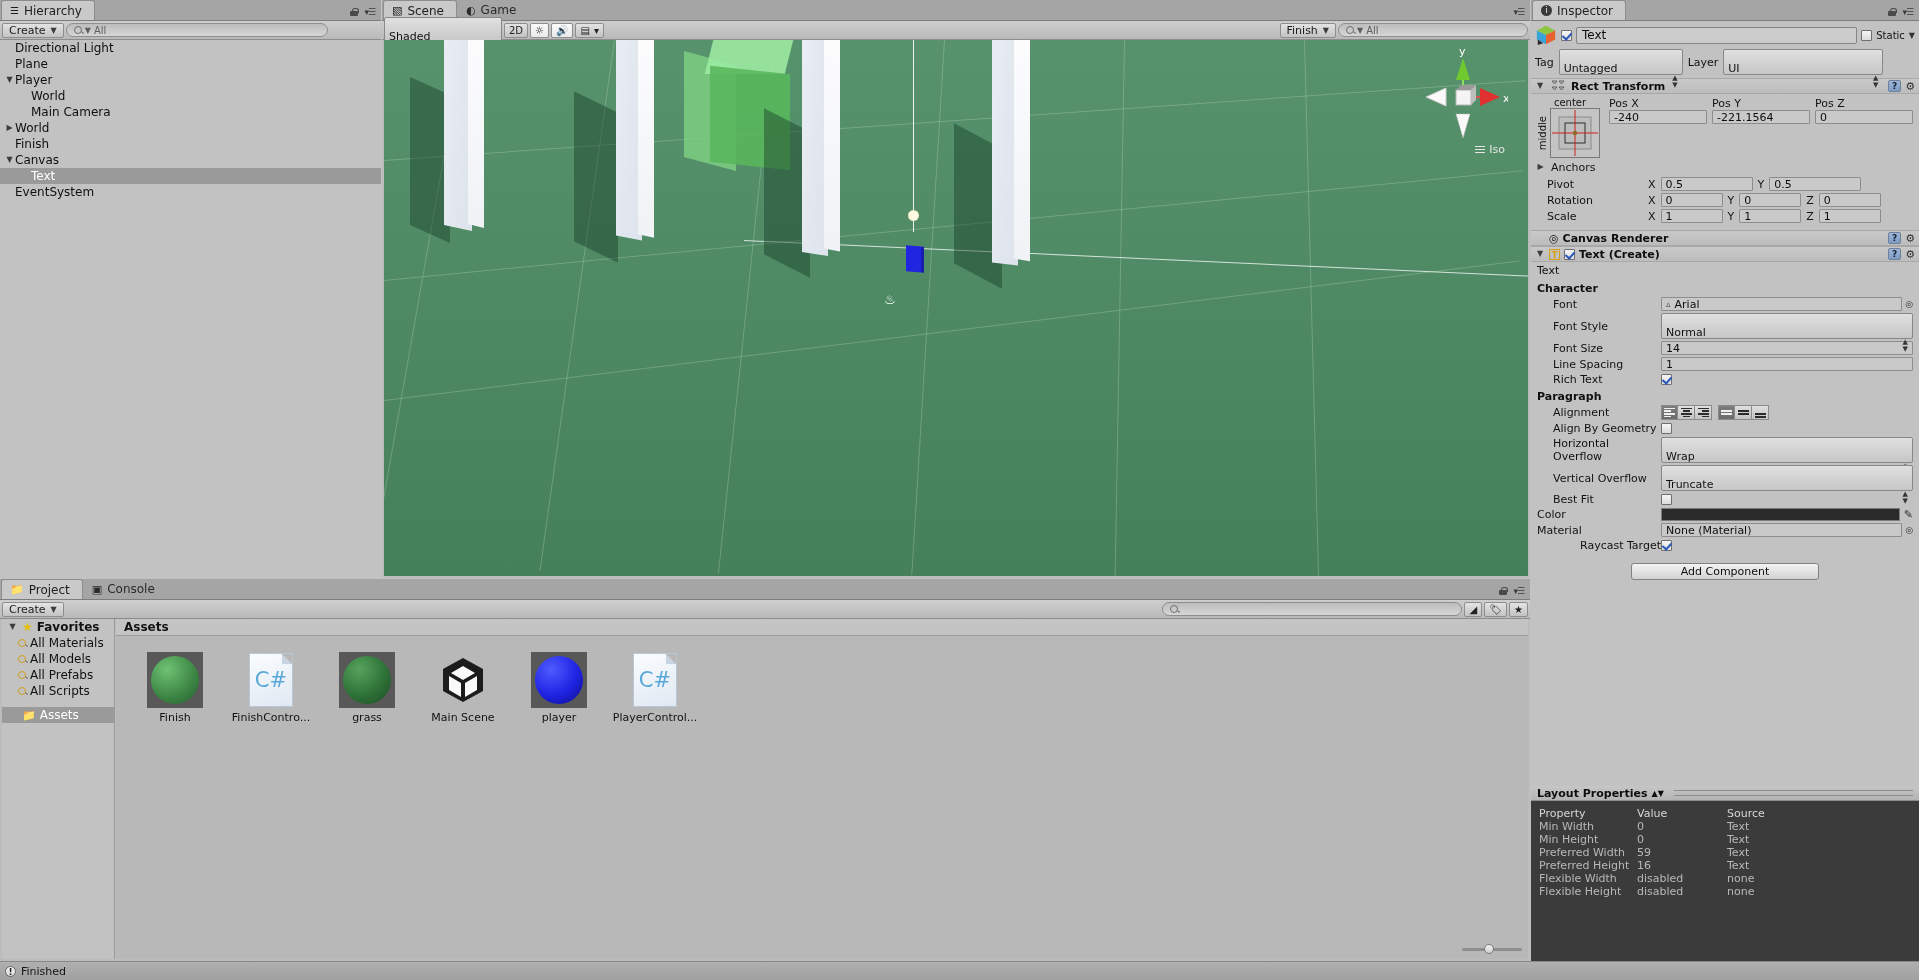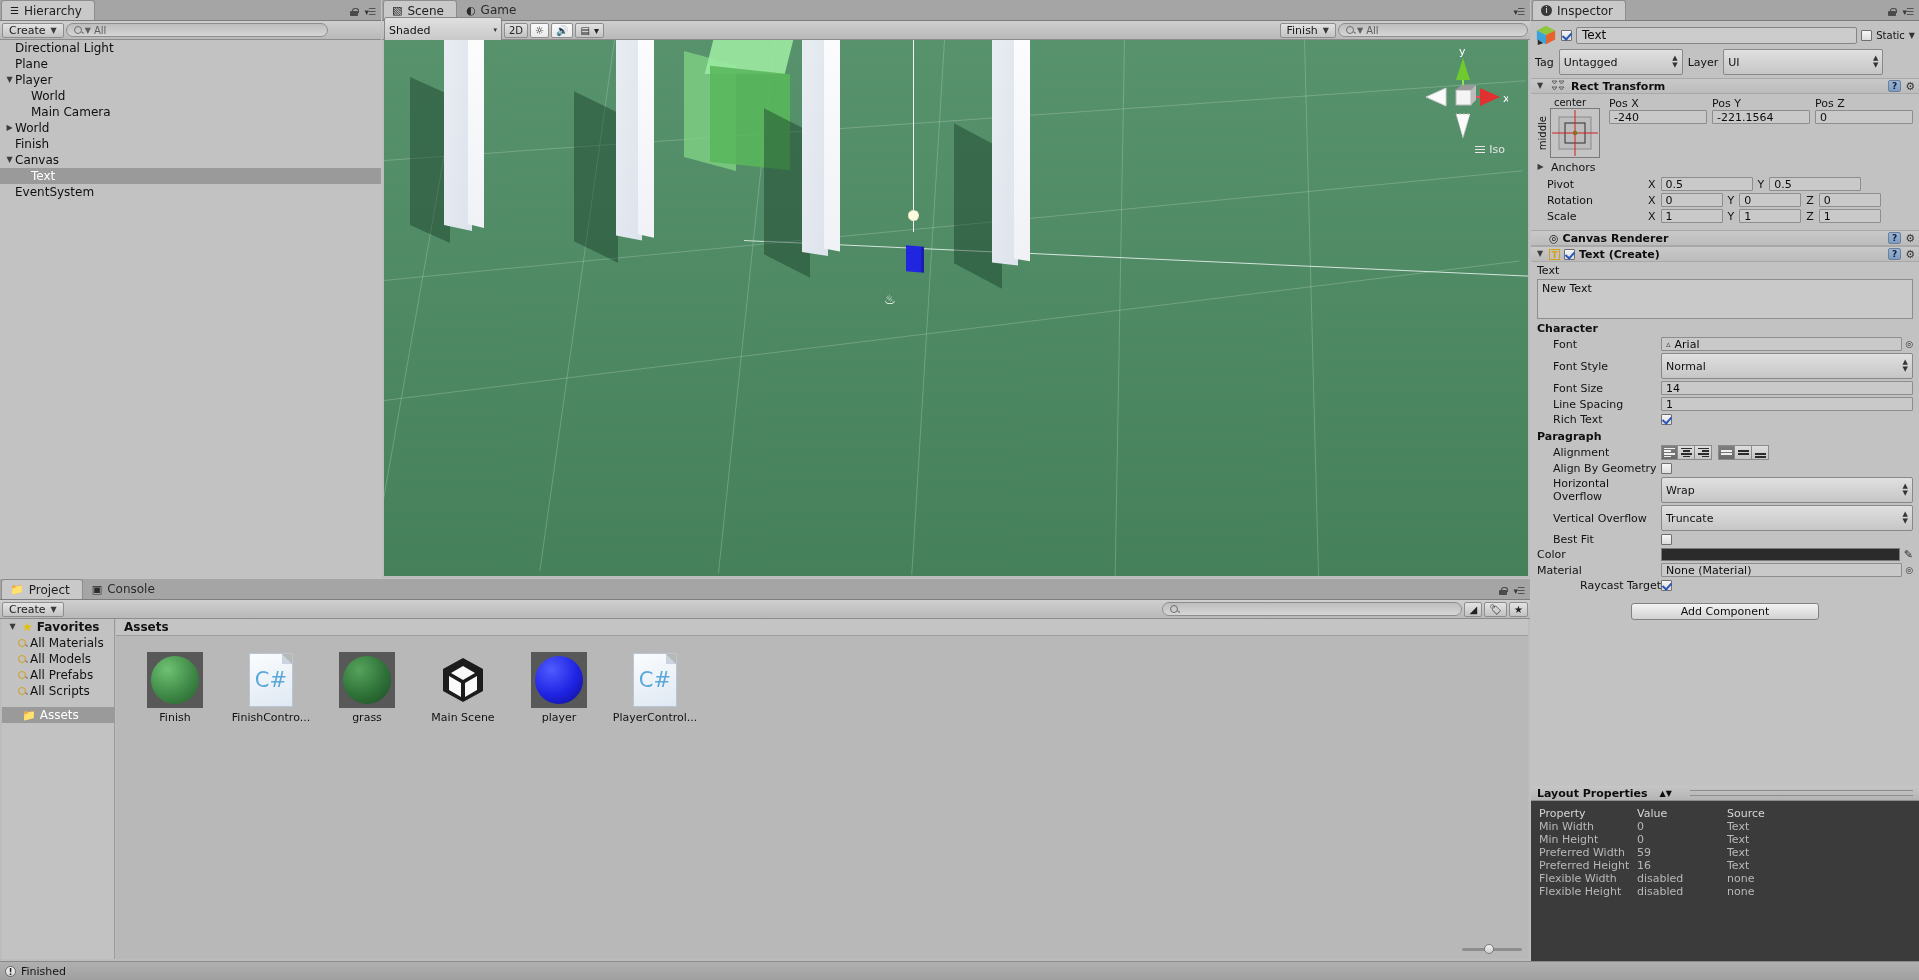--- a/index.html
+++ b/index.html
@@ -167,8 +167,9 @@
   .lbl { font-size:11px; color:#121212; }
   .dd {
     height:15px; background:linear-gradient(#e0e0e0,#c6c6c6); border:1px solid #888;
-    border-radius:2px; display:flex; align-items:center; padding:12px 4px; font-size:11px; color:#111;
+    border-radius:2px; display:flex; align-items:flex-start; padding:12px 4px; font-size:11px; color:#111;
     position:relative;
+    flex-direction:column;
   }
   .dd .updown { margin-left:auto; font-size:7px; line-height:7px; color:#333; text-align:center; }
   .comp-header {

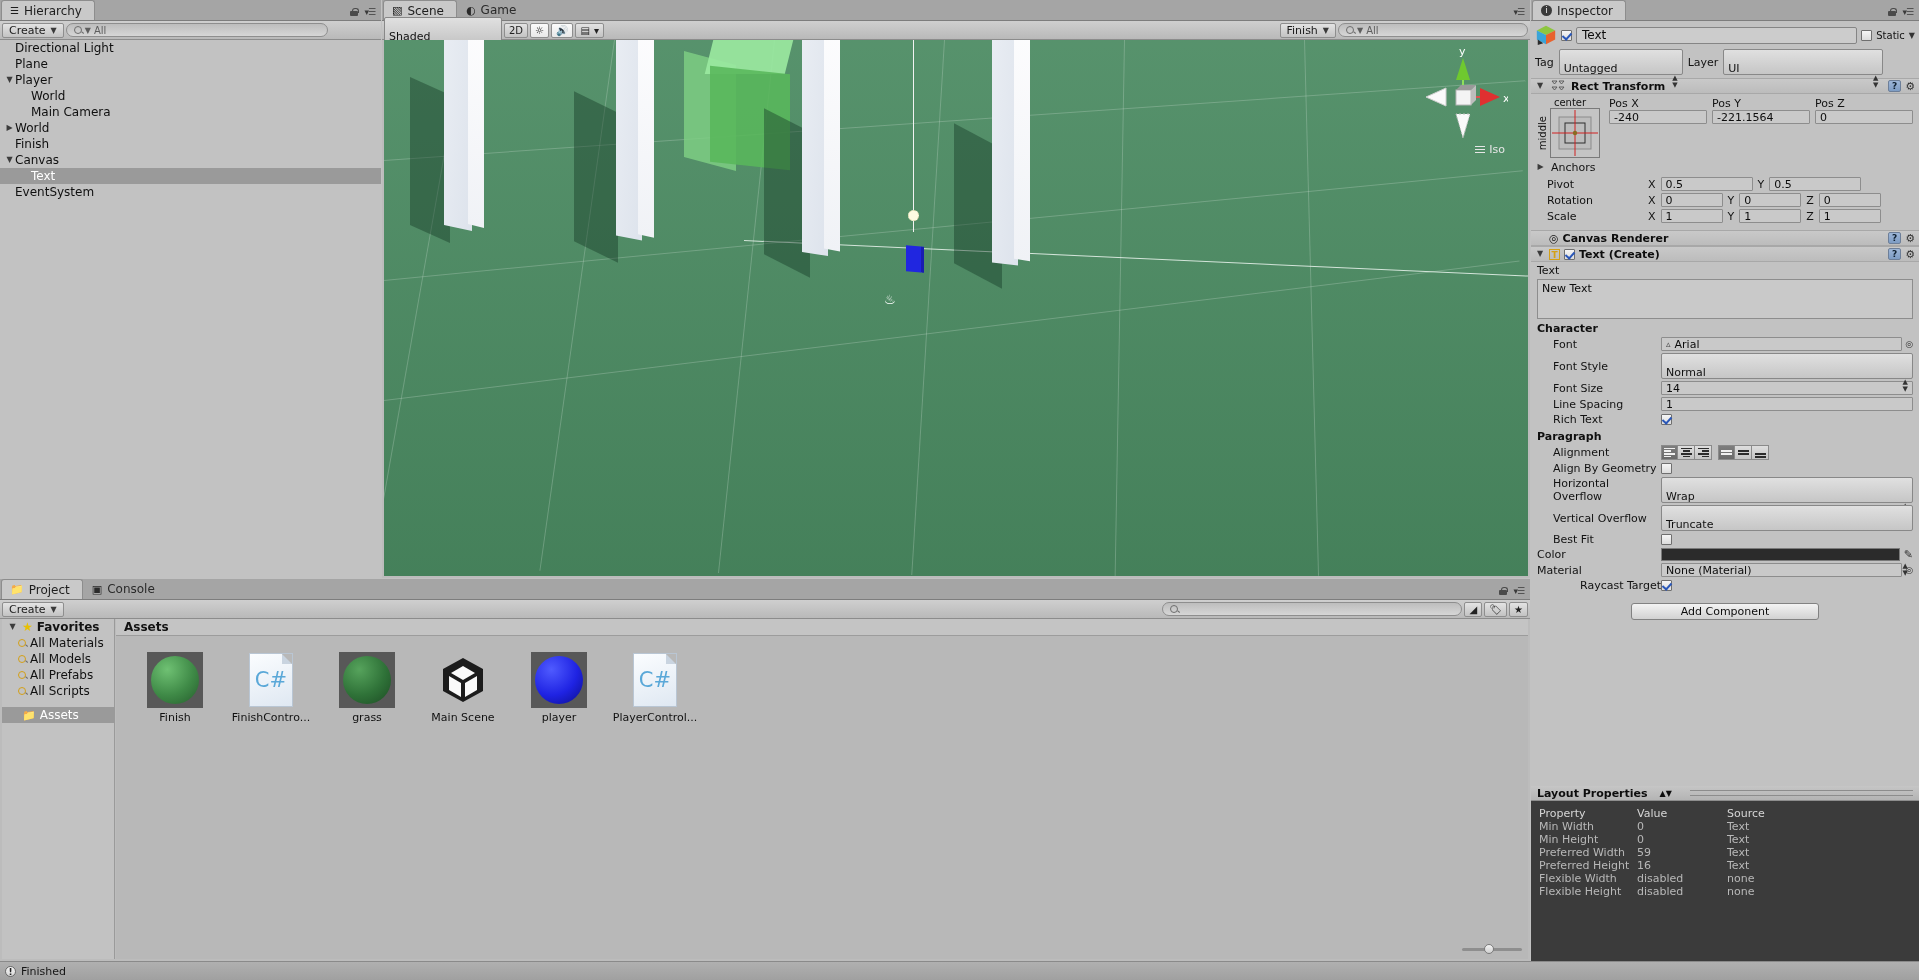--- a/index.html
+++ b/index.html
@@ -716,9 +716,6 @@
       </div>
 
       <div style="font-size:11px; color:#121212; padding:2px 0 2px 6px;">Text</div>
-      <div class="textarea">
-        <span>New Text</span>
-      </div>
 
       <div class="sect-title">Character</div>
 

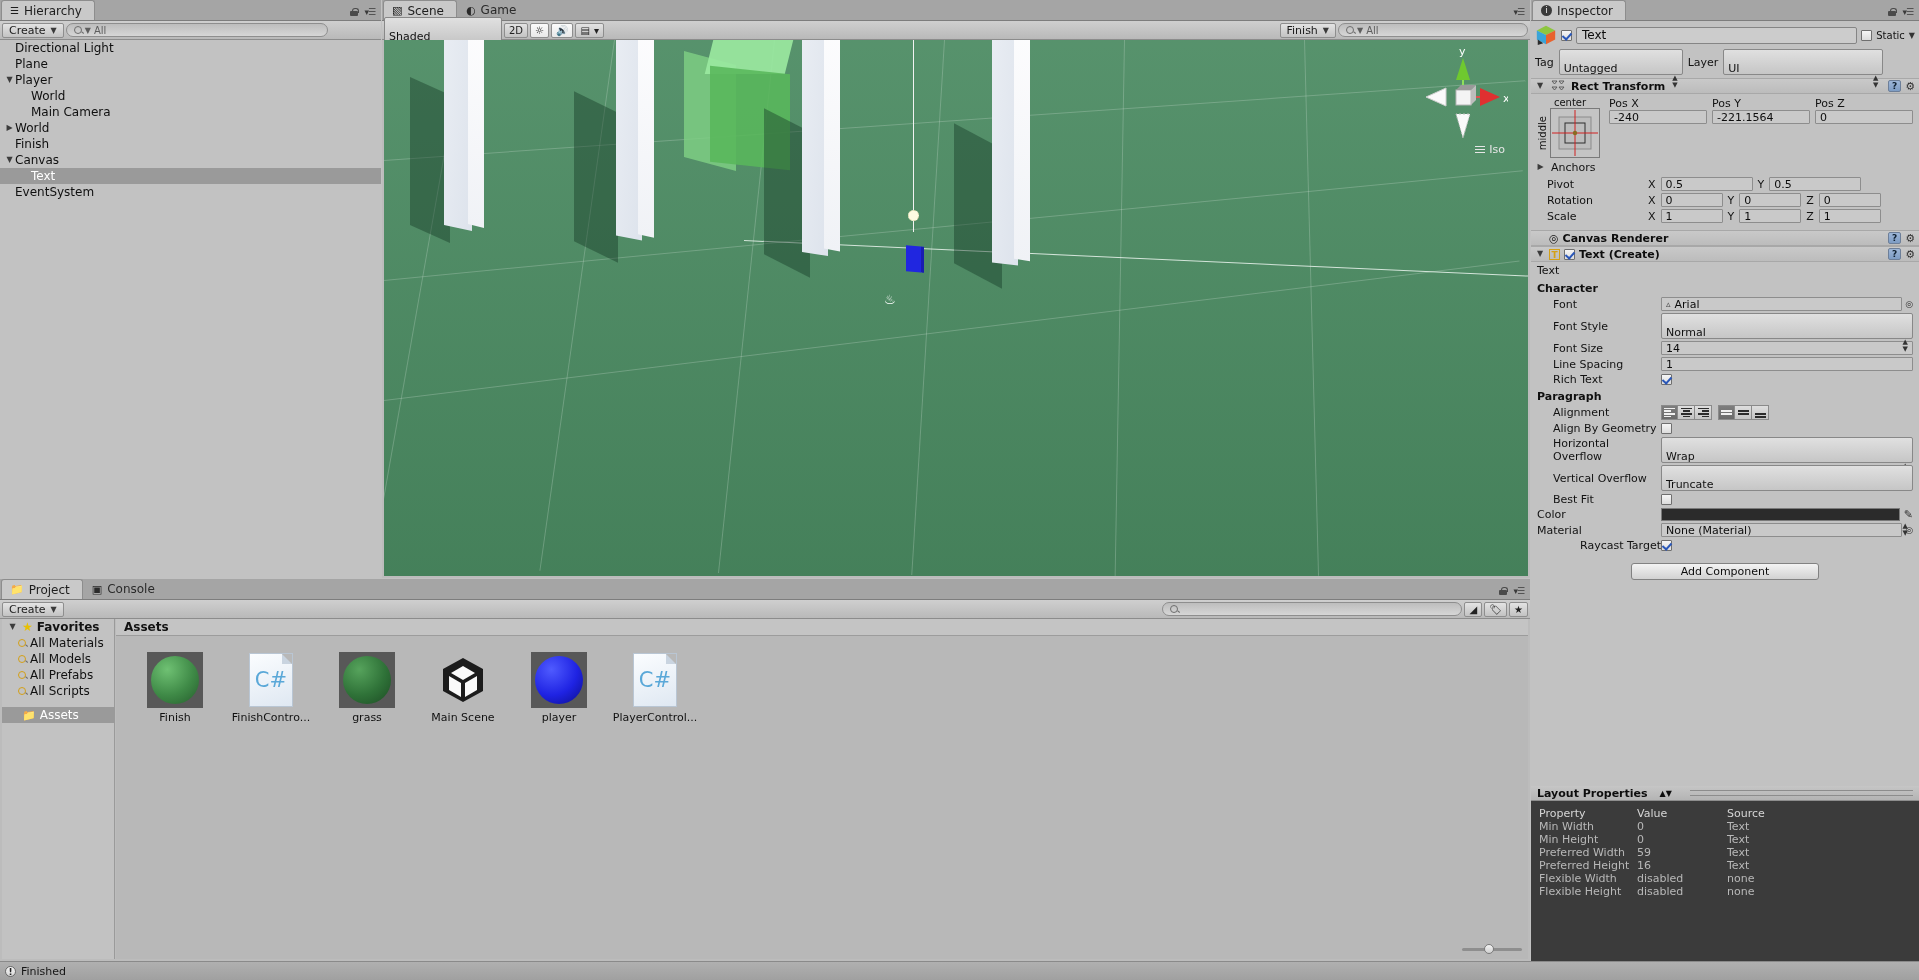--- a/index.html
+++ b/index.html
@@ -822,7 +822,7 @@
 
       <div class="prop-row">
         <span class="fieldlabel">Vertical Overflow</span>
-        <div class="dd" style="flex:1;gap:32px;">
+        <div class="dd" style="flex:1;">
           <span>Truncate</span>
           <span class="updown">▲<br>▼</span>
         </div>

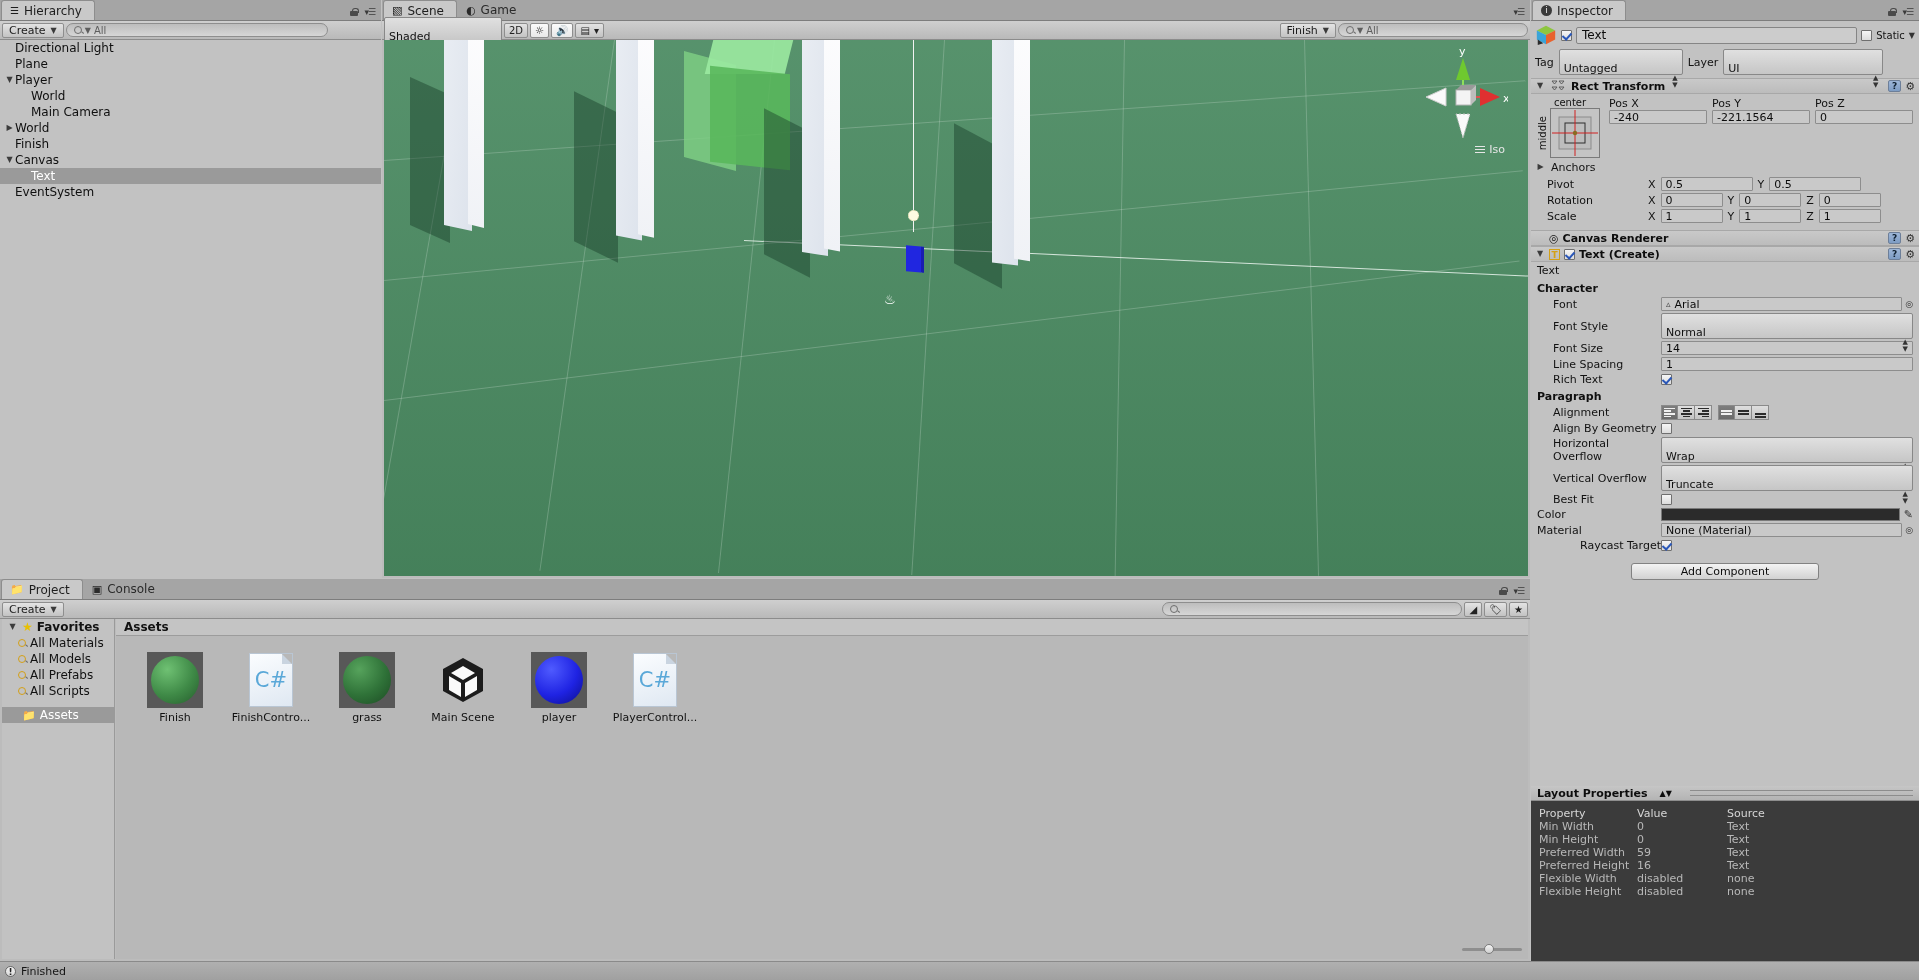--- a/index.html
+++ b/index.html
@@ -218,7 +218,7 @@
   .layoutprops { position:absolute; left:0; right:0; bottom:0; height:175px; background:#3b3b3b; color:#b8b8b8; }
   .lp-head {
     height:15px; background:linear-gradient(#c6c6c6,#b4b4b4); border-bottom:1px solid #8d8d8d;
-    display:flex; align-items:center; gap:12px; padding-left:6px; font-size:11px; font-weight:bold; color:#0d0d0d;
+    display:flex; align-items:center; gap:4px; padding-left:6px; font-size:11px; font-weight:bold; color:#0d0d0d;
   }
   .lp-head .lines { flex:1; height:6px; border-top:1px solid #8d8d8d; border-bottom:1px solid #8d8d8d; margin:0 6px; }
   .lp-table { padding:6px 8px 0 8px; font-size:11px; }

